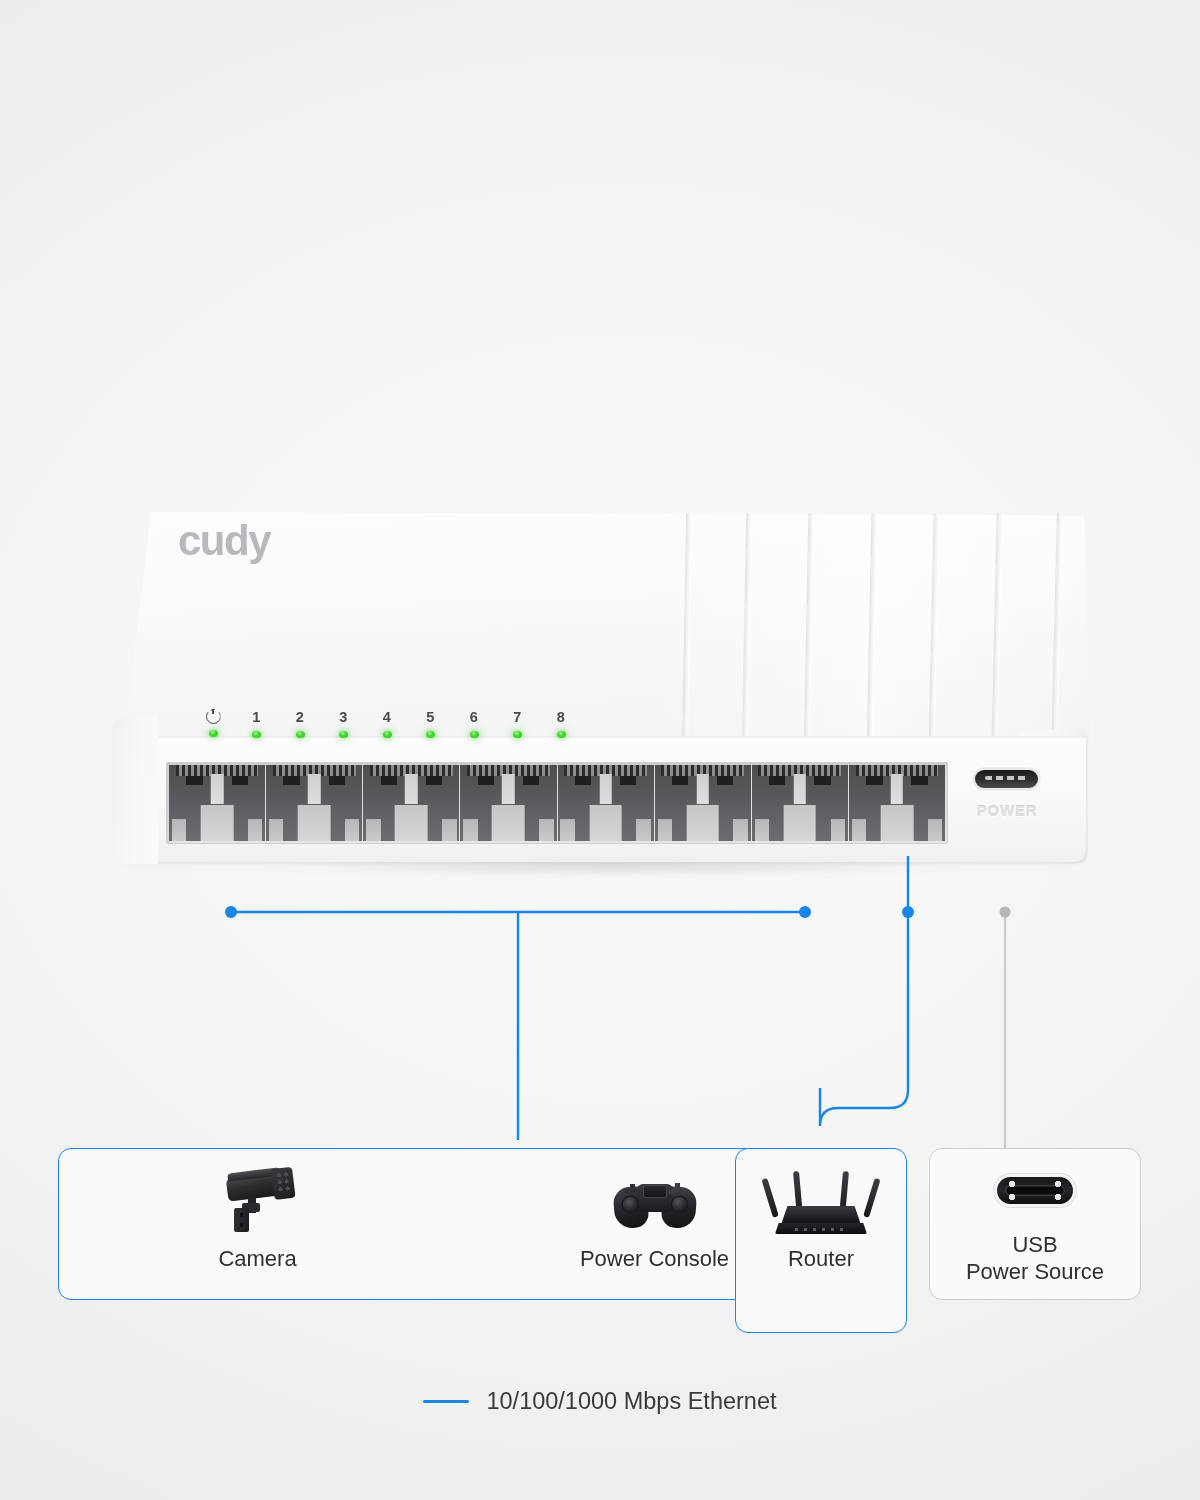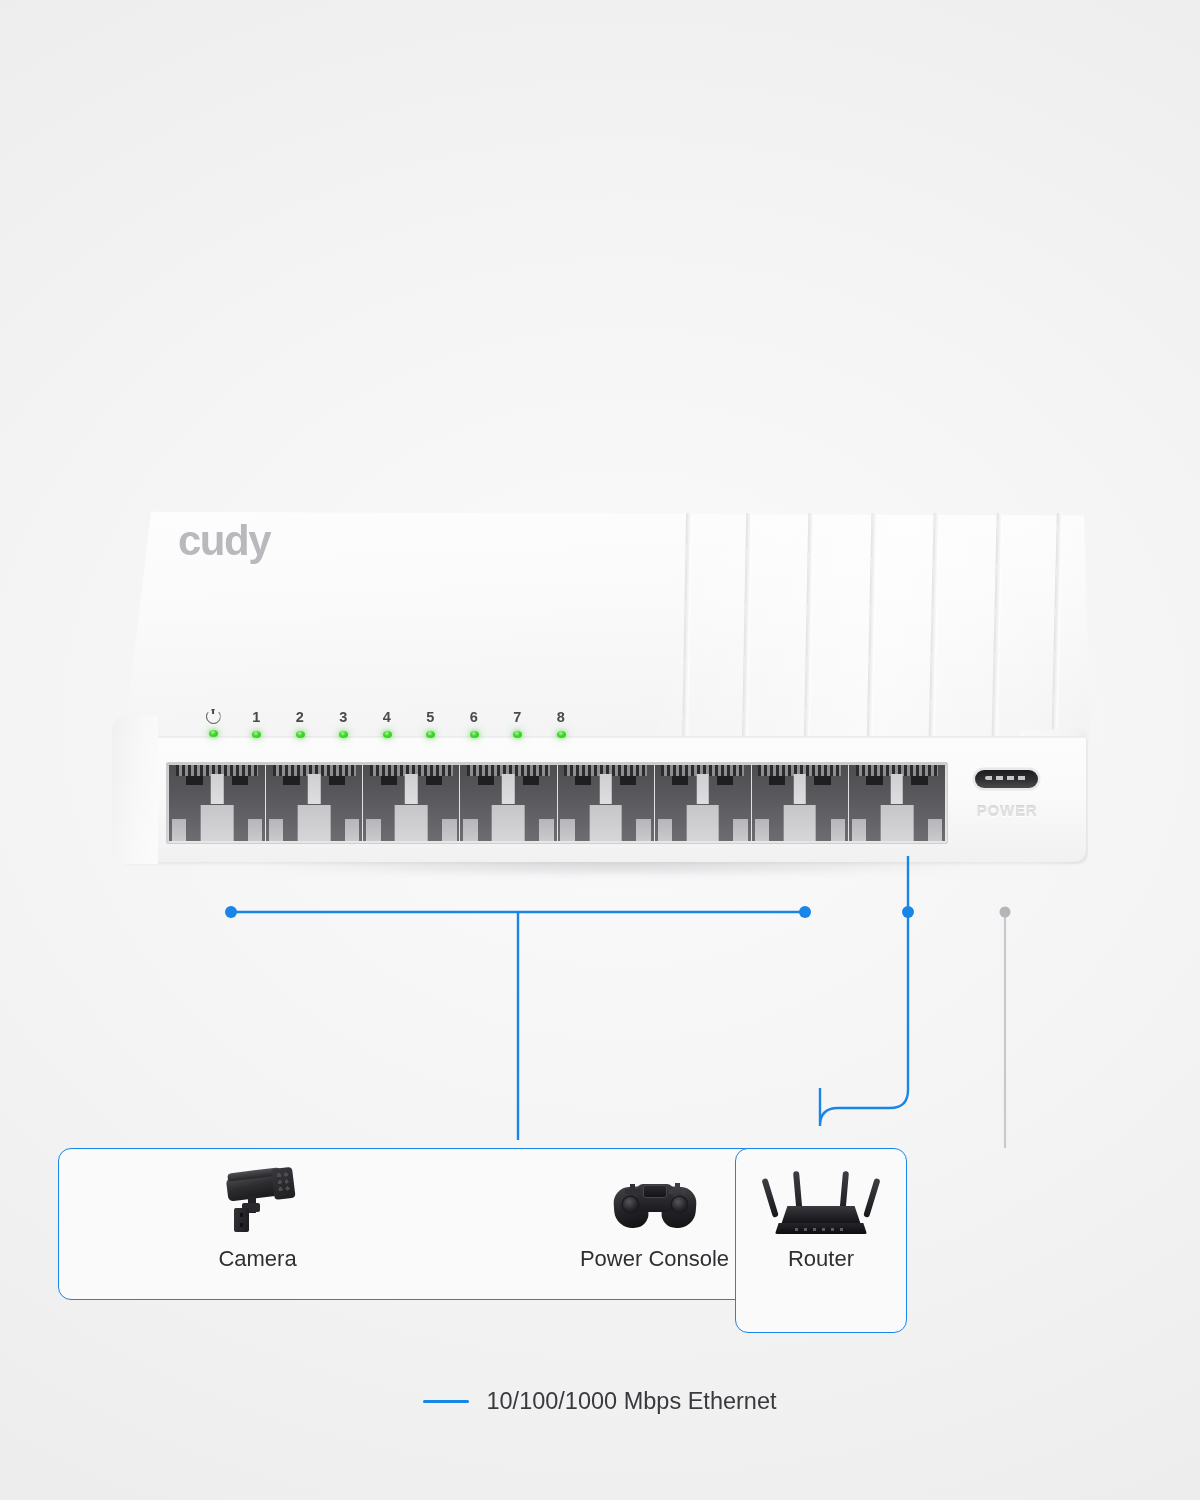--- a/index.html
+++ b/index.html
@@ -526,6 +526,15 @@
     </div>
   </div>
 
+  <div class="box gray" id="box-usb">
+    <div class="cell">
+      <div class="usbc-art"></div>
+      <div class="cell-label two-line">
+        <span>USB</span><br>
+        <span>Power Source</span>
+      </div>
+    </div>
+  </div>
 
   <div id="legend">
     <div class="legend-swatch"></div>

